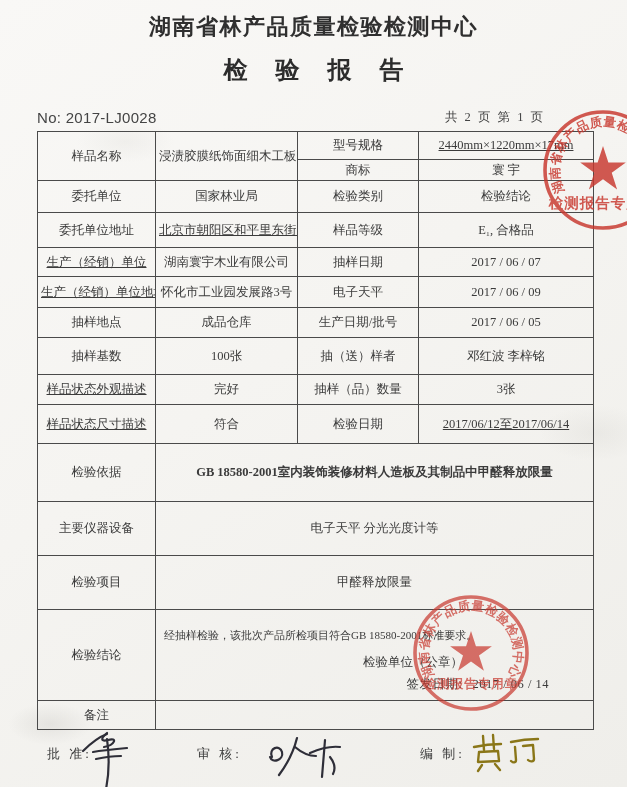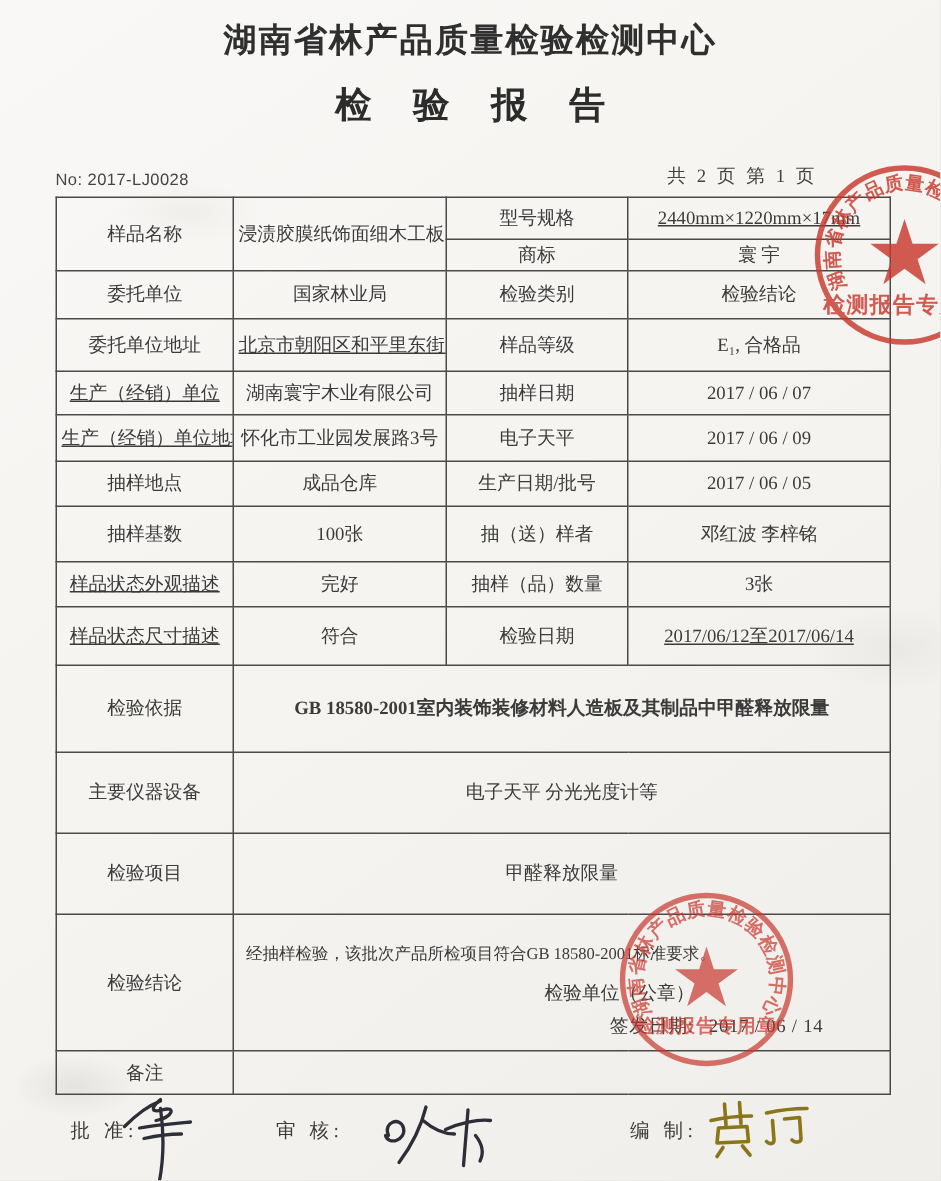--- a/index.html
+++ b/index.html
@@ -34,7 +34,7 @@
     display:flex;justify-content:space-between;align-items:flex-end;
     font-size:13px;color:#444;
   }
-  .report-no{font-family:"Liberation Sans","DejaVu Sans",sans-serif;font-size:11px;letter-spacing:.3px;}
+  .report-no{font-family:"Liberation Sans","DejaVu Sans",sans-serif;font-size:15px;letter-spacing:.3px;}
   .page-info{letter-spacing:2px;font-size:12.5px;}
 
   table.report{

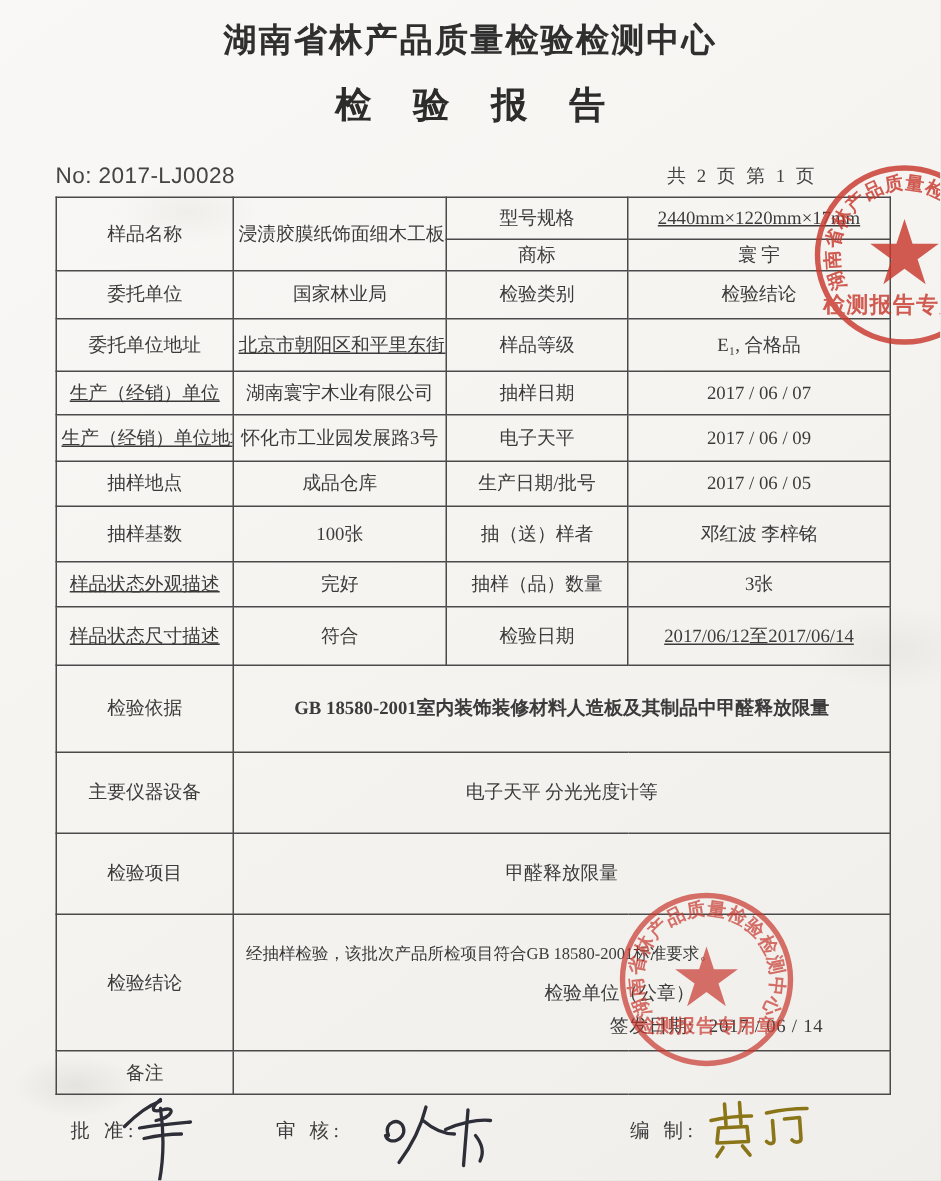--- a/index.html
+++ b/index.html
@@ -188,7 +188,7 @@
       <path d="M30 12 C32 26 33 42 29 62"></path>
     </svg>
   </div>
-  <div class="sig-group" style="left:184px;top:745px">
+  <div class="sig-group" style="left:197px;top:745px">
     <span class="sig-label">审 核:</span>
     <svg class="sig" width="92" height="56" viewBox="0 0 92 56" style="left:62px;top:-14px">
       <path d="M13 26 C9 17 21 13 23 21 C25 29 13 33 11 26"></path>

